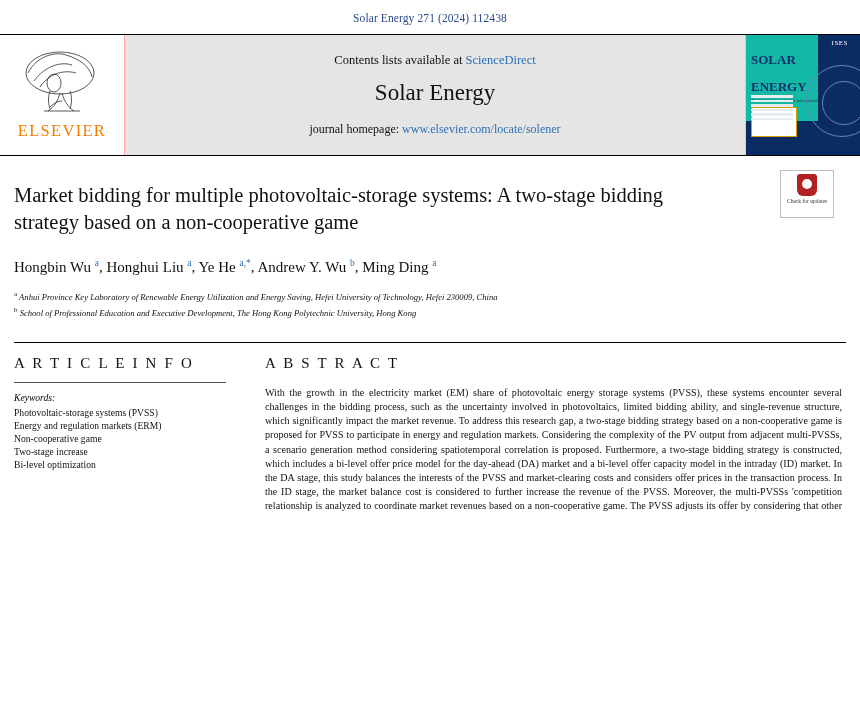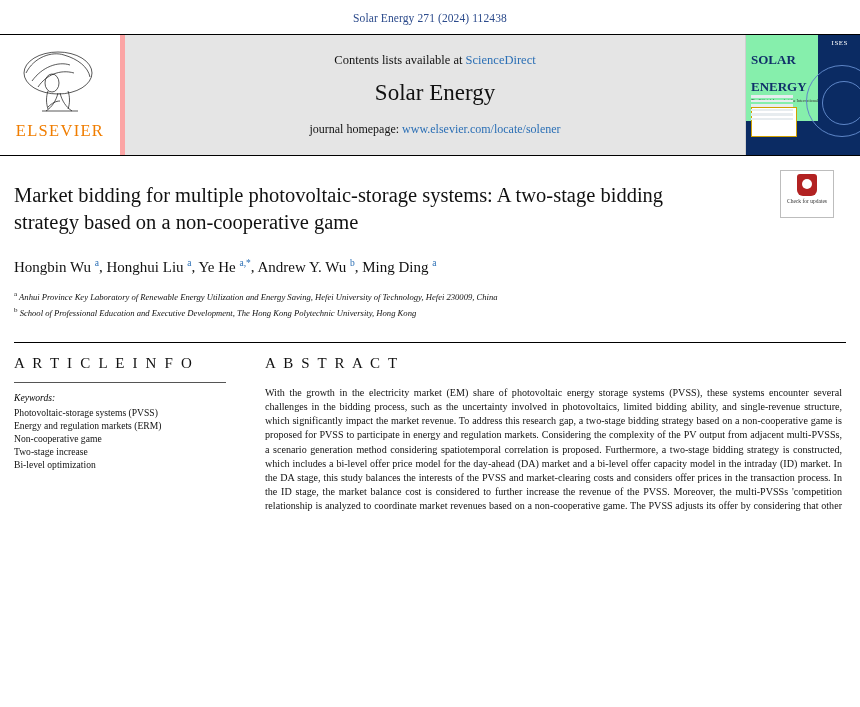--- a/index.html
+++ b/index.html
@@ -88,7 +88,7 @@
   }
   .cover-top {
     position: absolute; left: 0; top: 0; right: 0; height: 86px;
-    background: #86efac;
+    background: #14b8a6;
     padding: 4px 5px;
   }
   .cover-solar {

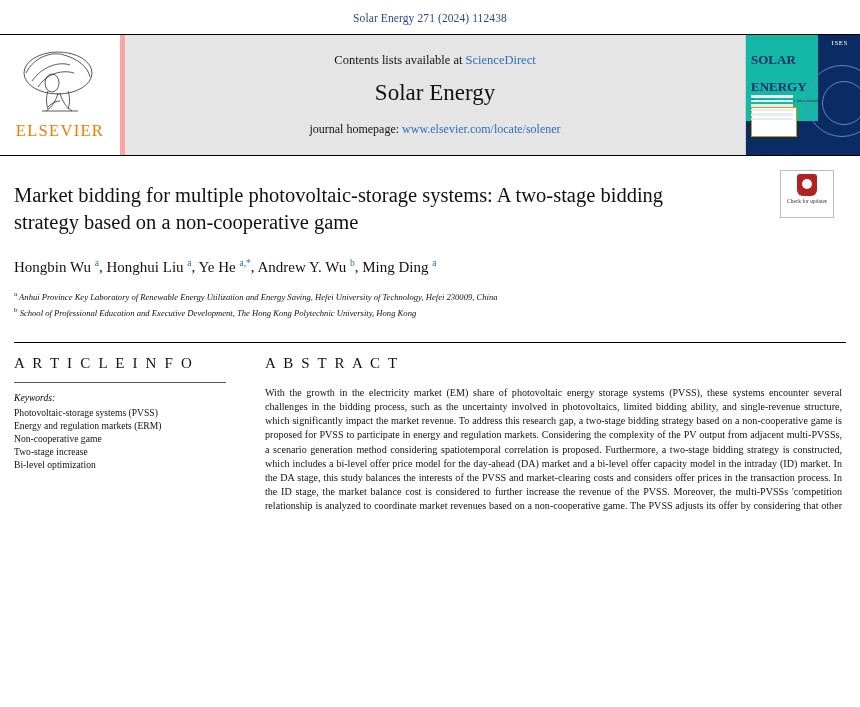--- a/index.html
+++ b/index.html
@@ -36,7 +36,7 @@
   .elsevier-box {
     width: 125px;
     flex: 0 0 125px;
-    border-right: 5px solid #fca5a5;
+    border-right: 1px solid #fca5a5;
     display: flex;
     flex-direction: column;
     align-items: center;

